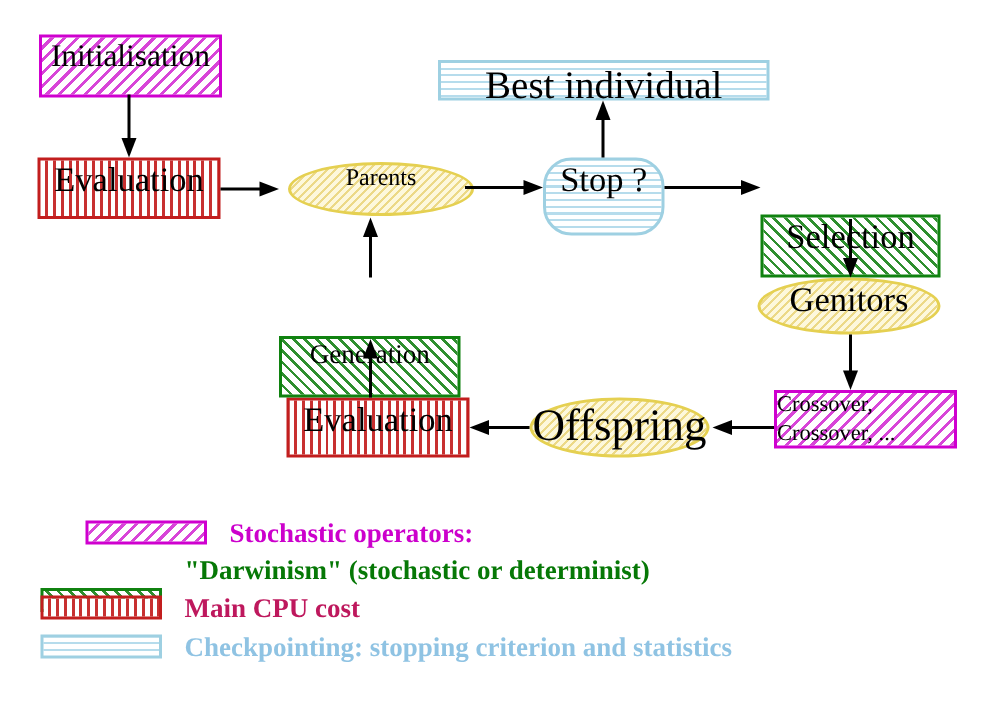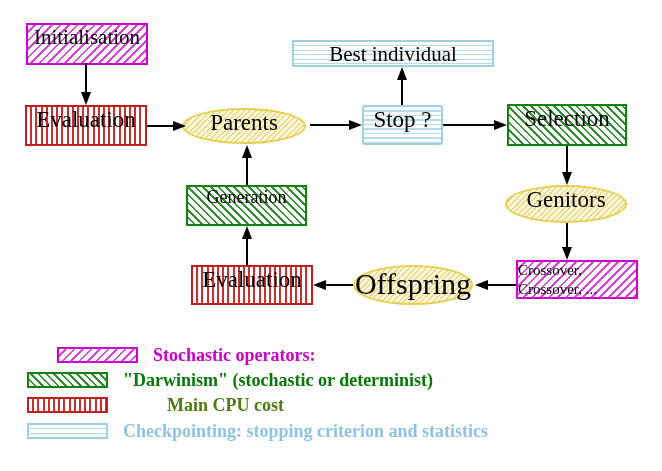--- a/index.html
+++ b/index.html
@@ -37,7 +37,7 @@
   #n-init        { left:26px;  top:23px;  width:122px; height:42px; font-size:21px; }
   #n-eval-top    { left:25px;  top:105px; width:122px; height:41px; font-size:23px; }
   #n-parents     { left:182px; top:108px; width:124px; height:36px; font-size:23px; }
-  #n-best        { left:292px; top:40px;  width:202px; height:27px; font-size:21px; }
+  #n-best        { left:292px; top:40px;  width:221px; height:27px; font-size:26px; }
   #n-stop        { left:362px; top:105px; width:81px;  height:40px; font-size:23px; border-radius:3px; }
   #n-selection   { left:507px; top:104px; width:120px; height:42px; font-size:23px; }
   #n-genitors    { left:505px; top:185px; width:122px; height:38px; font-size:23px; }

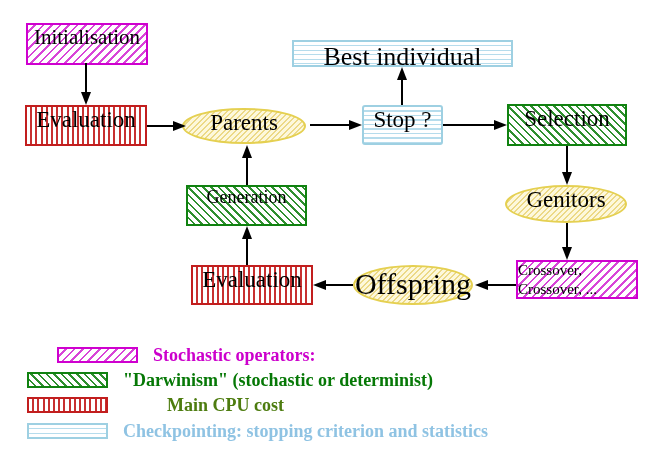--- a/index.html
+++ b/index.html
@@ -36,7 +36,7 @@
   
   #n-init        { left:26px;  top:23px;  width:122px; height:42px; font-size:21px; }
   #n-eval-top    { left:25px;  top:105px; width:122px; height:41px; font-size:23px; }
-  #n-parents     { left:182px; top:108px; width:124px; height:36px; font-size:23px; }
+  #n-parents     { left:192px; top:108px; width:124px; height:36px; font-size:16px; }
   #n-best        { left:292px; top:40px;  width:221px; height:27px; font-size:26px; }
   #n-stop        { left:362px; top:105px; width:81px;  height:40px; font-size:23px; border-radius:3px; }
   #n-selection   { left:507px; top:104px; width:120px; height:42px; font-size:23px; }

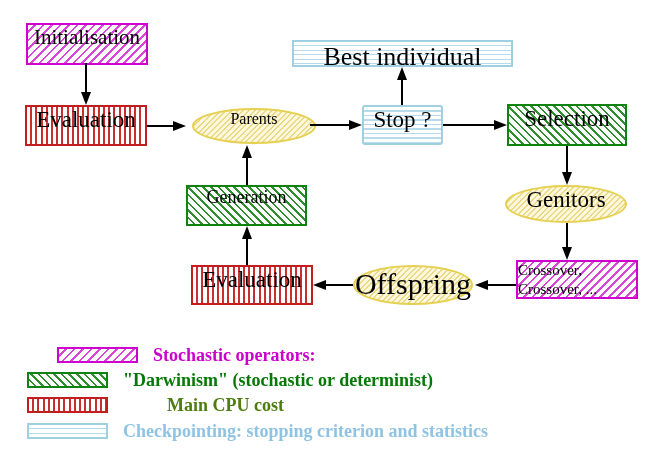--- a/index.html
+++ b/index.html
@@ -38,7 +38,7 @@
   #n-eval-top    { left:25px;  top:105px; width:122px; height:41px; font-size:23px; }
   #n-parents     { left:192px; top:108px; width:124px; height:36px; font-size:16px; }
   #n-best        { left:292px; top:40px;  width:221px; height:27px; font-size:26px; }
-  #n-stop        { left:362px; top:105px; width:81px;  height:40px; font-size:23px; border-radius:3px; }
+  #n-stop        { left:362px; top:105px; width:81px;  height:52px; font-size:23px; border-radius:19px; }
   #n-selection   { left:507px; top:104px; width:120px; height:42px; font-size:23px; }
   #n-genitors    { left:505px; top:185px; width:122px; height:38px; font-size:23px; }
   #n-crossover   { left:516px; top:260px; width:122px; height:39px; font-size:15px; flex-direction:column; line-height:1.25; }

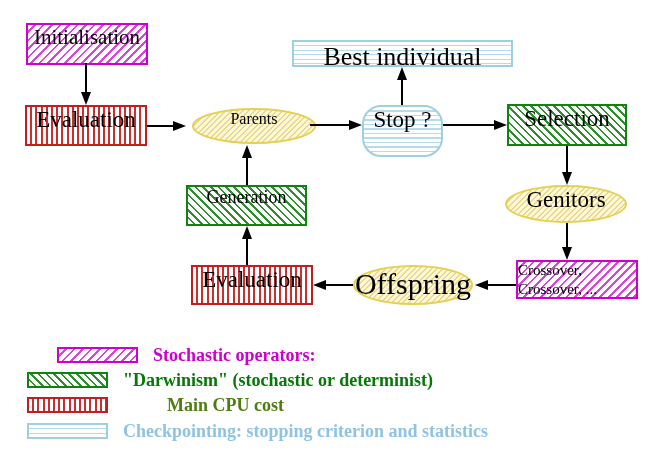--- a/index.html
+++ b/index.html
@@ -19,6 +19,7 @@
   .hatch-green {
     border:2px solid #108210;
     background:repeating-linear-gradient(45deg,#ffffff 0px,#ffffff 3.6px,#2f8f2f 3.6px,#2f8f2f 5.4px);
+    margin-top:39px;
   }
   .stripe-red {
     border:2px solid #c21e1e;

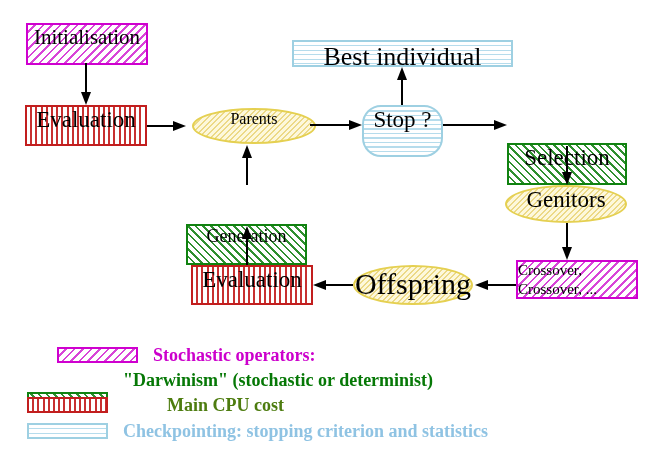--- a/index.html
+++ b/index.html
@@ -66,7 +66,7 @@
   .c-magenta { color:#cc00cc; }
   .c-gold    { color:#edc920; }
   .c-green   { color:#067806; }
-  .c-red     { color:#4d7c0f;margin-left:44px; }
+  .c-red     { color:#be185d; }
   .c-blue    { color:#8fc3e3; }
 </style>
 </head>

